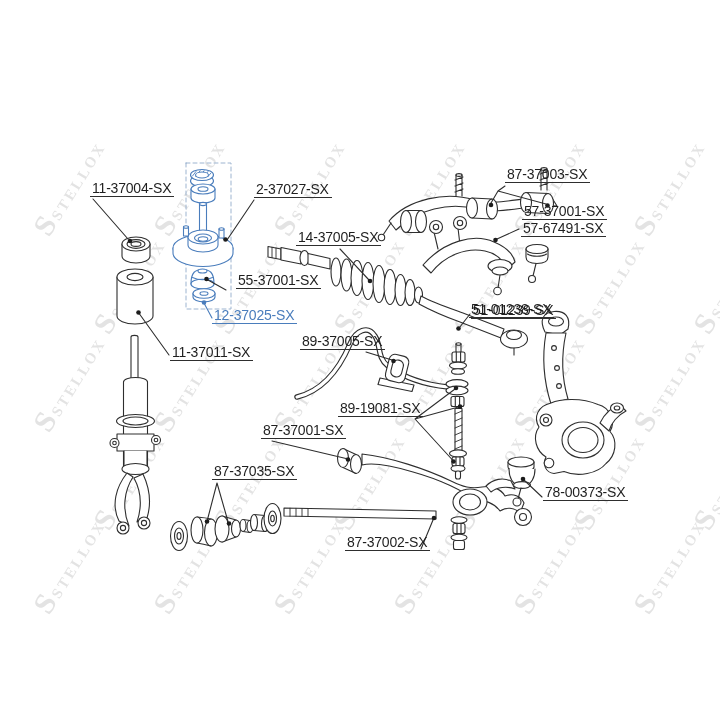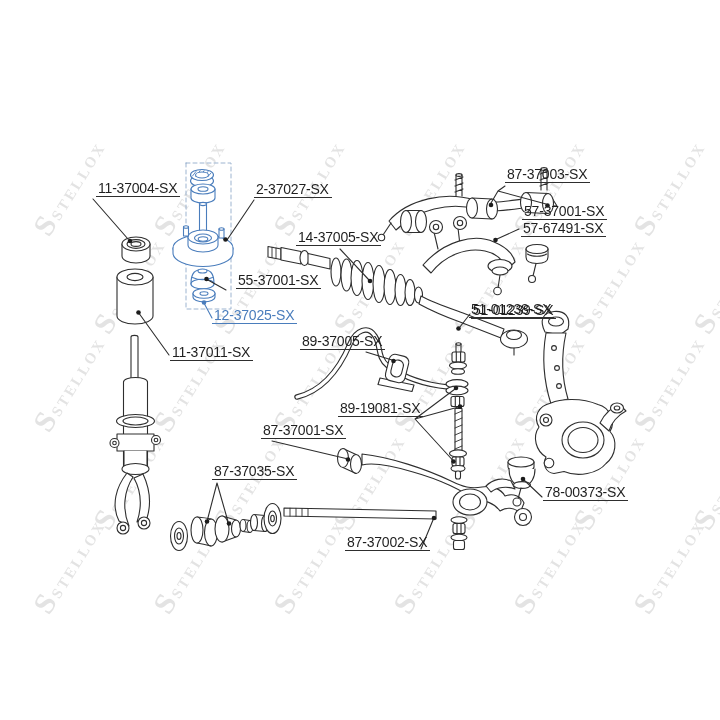--- a/index.html
+++ b/index.html
@@ -343,7 +343,7 @@
   </svg>
 
   <div class="labels">
-    <div class="plabel" style="left:96px;top:181px">11-37004-SX</div>
+    <div class="plabel" style="left:90px;top:181px">11-37004-SX</div>
     <div class="plabel" style="left:254px;top:182px">2-37027-SX</div>
     <div class="plabel" style="left:505px;top:167px">87-37003-SX</div>
     <div class="plabel" style="left:522px;top:204px">57-37001-SX</div>

